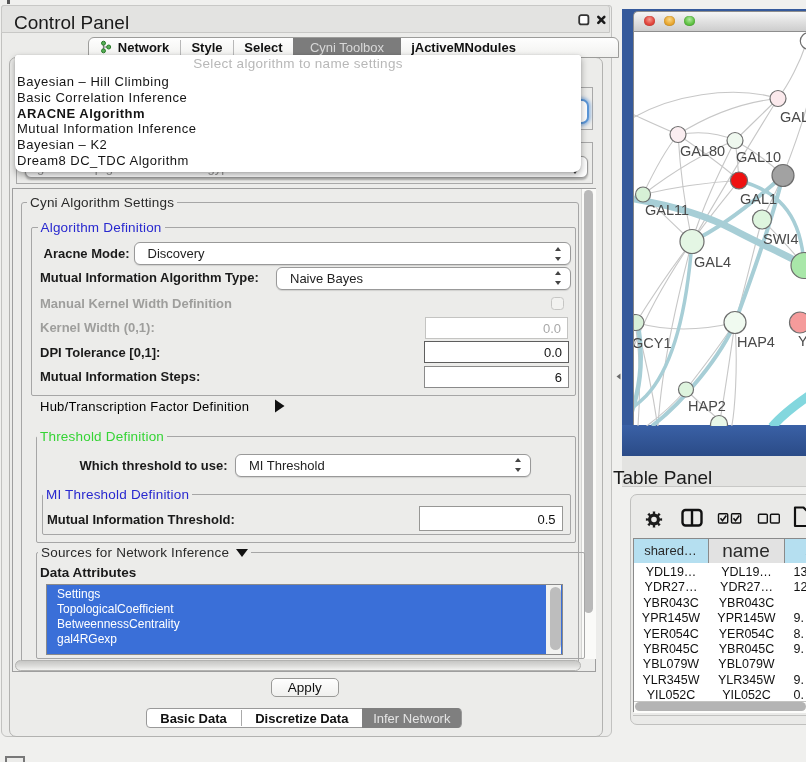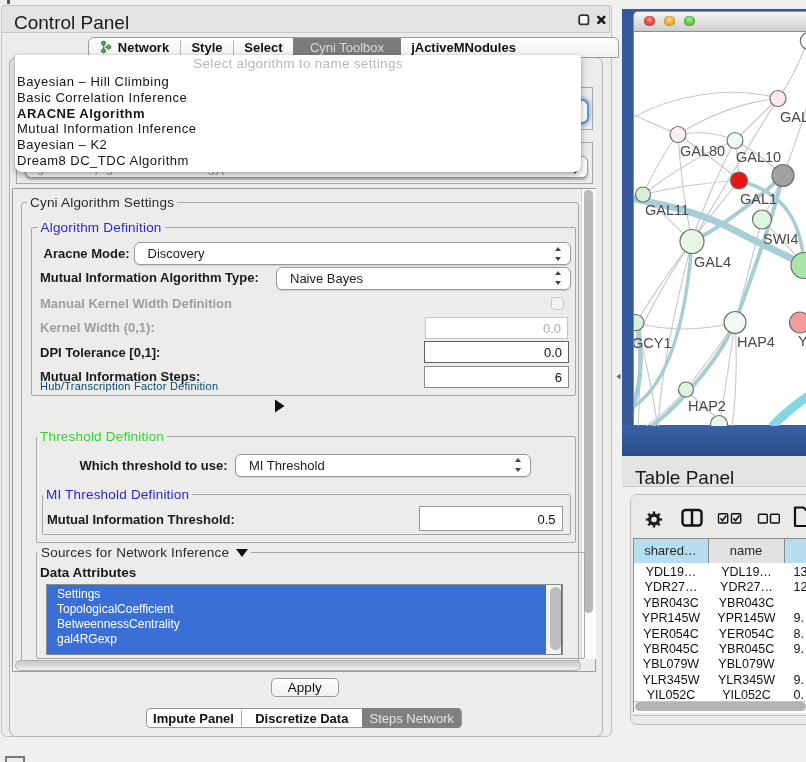--- a/index.html
+++ b/index.html
@@ -93,7 +93,7 @@
     <span>6</span>
   </div>
 
-<div class="a" style="left:40px;top:380px;font-size:11px;letter-spacing:0.25px;color:#0c4a6e">Hub/Transcription Factor Definition</div>
+<div class="a" style="left:40px;top:399px;font-size:13px;letter-spacing:0.25px;color:#000000">Hub/Transcription Factor Definition</div>
 <svg class="a" style="left:273px;top:398px" width="13" height="16" viewBox="0 0 13 16">
     <path d="M2,1.5 L11.5,8 L2,14.5 Z" fill="#111"></path>
   </svg>

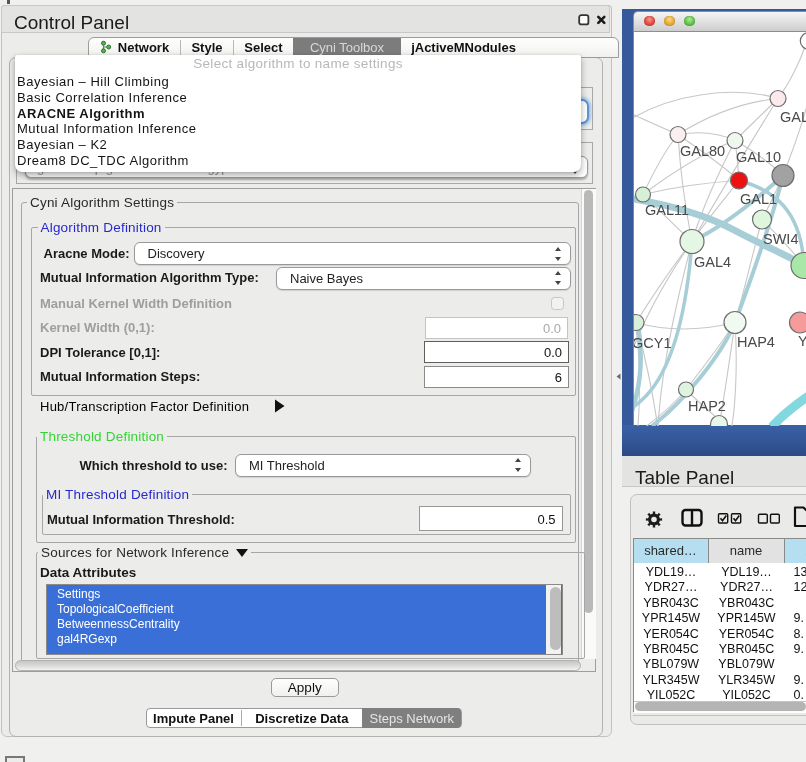--- a/index.html
+++ b/index.html
@@ -228,7 +228,7 @@
 </svg>
 
 <div class="a" style="left:622px;top:456px;width:184px;height:30px;background:#e3e3e1;border-bottom:1px solid #c8c8c6"></div>
-<div class="a t13" style="left:635px;top:467px">Table Panel</div>
+<div class="a t13" style="left:613px;top:467px">Table Panel</div>
 <div class="a" style="left:629.5px;top:493.5px;width:184px;height:231px;background:#eaeae8;border:1px solid #c0c0be;border-radius:7px;box-sizing:border-box"></div>
 
 <svg class="a" style="left:633px;top:500px" width="173" height="32" viewBox="0 0 173 32">

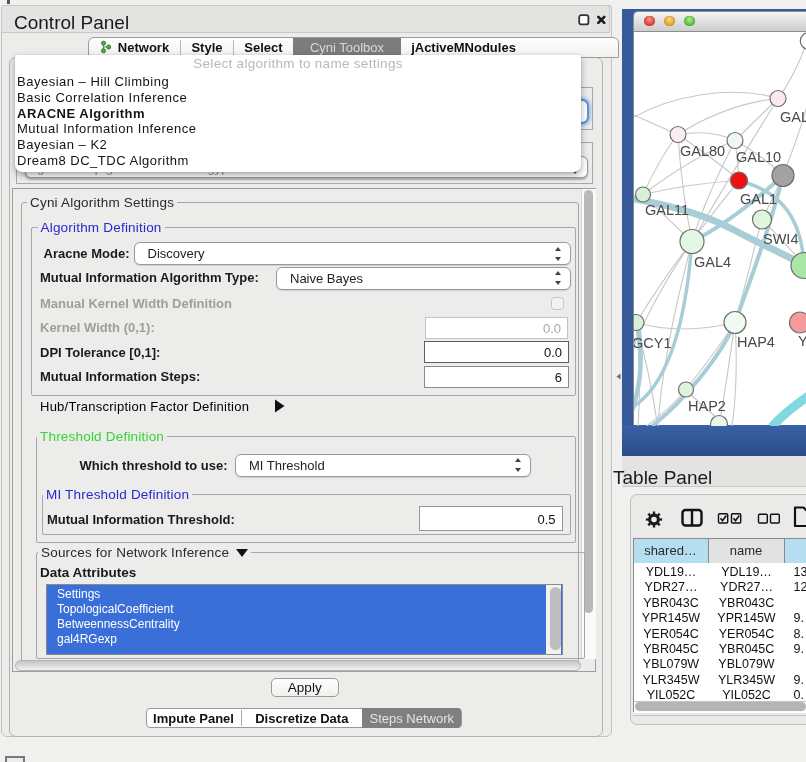--- a/index.html
+++ b/index.html
@@ -250,7 +250,7 @@
 
 <div class="a" style="left:632.5px;top:537.5px;width:174px;height:174px;background:#fff;border:1px solid #8a8a8a;border-right:none;box-sizing:border-box"></div>
 <div class="a" style="left:633.5px;top:538.5px;width:75px;height:24.5px;background:#b5dff0;border-right:1px solid #8a8a8a;box-sizing:border-box;display:flex;align-items:center;justify-content:center;font-size:13px;color:#2a2a2a">shared…</div>
-<div class="a" style="left:708.5px;top:538.5px;width:76px;height:24.5px;background:#e2e2e2;border-right:1px solid #8a8a8a;box-sizing:border-box;display:flex;align-items:center;justify-content:center;font-size:13px;color:#2a2a2a">name</div>
+<div class="a" style="left:708.5px;top:538.5px;width:76px;height:24.5px;background:#e2e2e2;border-right:1px solid #8a8a8a;box-sizing:border-box;display:flex;align-items:center;justify-content:center;font-size:19px;color:#2a2a2a">name</div>
 <div class="a" style="left:784.5px;top:538.5px;width:22px;height:24.5px;background:#b5dff0;display:flex;align-items:center;justify-content:flex-end;font-size:13px;color:#2a2a2a;overflow:hidden">
     <span style="margin-right:-8px">A</span>
   </div>

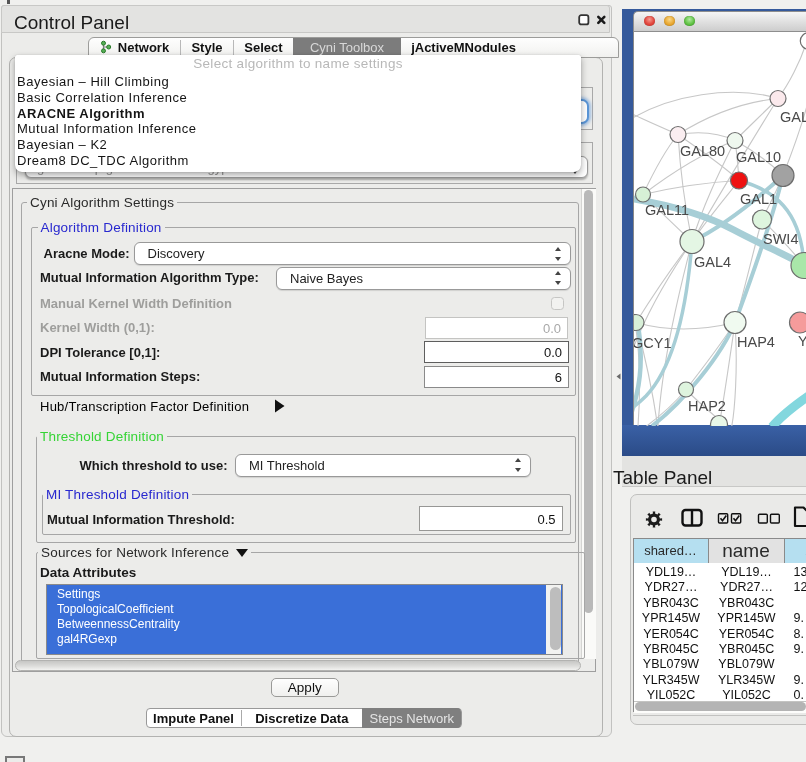--- a/index.html
+++ b/index.html
@@ -134,7 +134,7 @@
 <div class="a" style="left:270.5px;top:678px;width:68.5px;height:19px;background:linear-gradient(#fefefe,#f0f0ee);border:1px solid #9a9a98;border-radius:5px;box-sizing:border-box;display:flex;align-items:center;justify-content:center;font-size:13.5px;color:#111">Apply</div>
 
 <div class="a" style="left:146px;top:708px;width:315.5px;height:20px;background:#fff;border:1px solid #999;border-radius:4px;box-sizing:border-box"></div>
-<div class="seg" style="left:146px;top:708px;height:20px;width:95px;font-size:13px">Impute Panel</div>
+<div class="seg" style="left:146px;top:708px;height:20px;width:95px;font-size:13px">Basic Data</div>
 <div class="a" style="left:241.3px;top:710px;width:1px;height:16px;background:#aaa"></div>
 <div class="seg" style="left:241.8px;top:708px;height:20px;width:120px;font-size:13px">Discretize Data</div>
 <div class="seg" style="left:362.3px;top:708px;height:20px;width:99px;font-size:13px;background:#7f7f7f;color:#e4e4e4;font-weight:normal;border-radius:0 4px 4px 0">Steps Network</div>

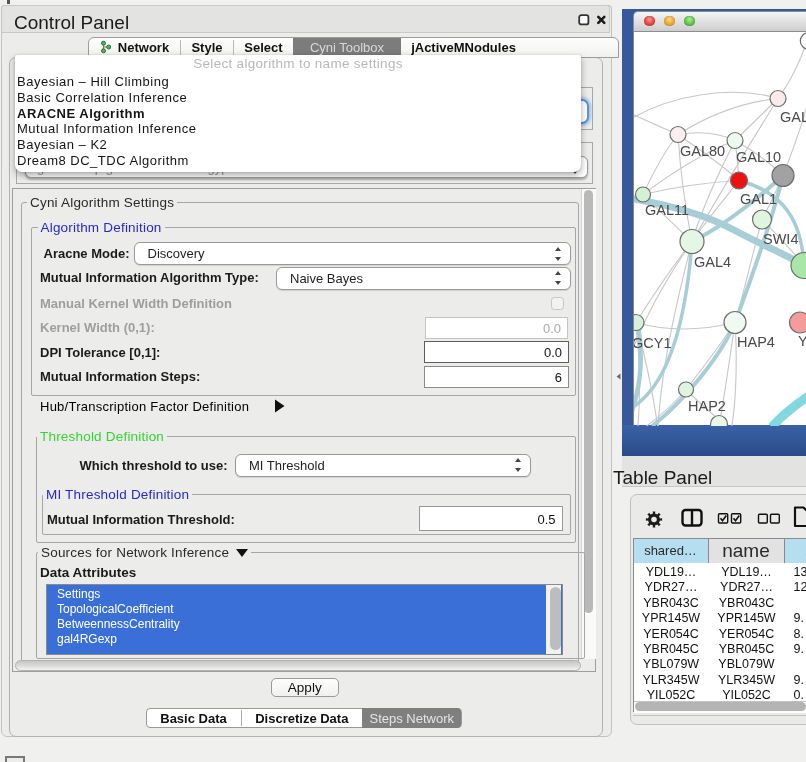--- a/index.html
+++ b/index.html
@@ -137,7 +137,7 @@
 <div class="seg" style="left:146px;top:708px;height:20px;width:95px;font-size:13px">Basic Data</div>
 <div class="a" style="left:241.3px;top:710px;width:1px;height:16px;background:#aaa"></div>
 <div class="seg" style="left:241.8px;top:708px;height:20px;width:120px;font-size:13px">Discretize Data</div>
-<div class="seg" style="left:362.3px;top:708px;height:20px;width:99px;font-size:13px;background:#7f7f7f;color:#e4e4e4;font-weight:normal;border-radius:0 4px 4px 0">Steps Network</div>
+<div class="seg" style="left:362.3px;top:708px;height:20px;width:99px;font-size:13px;background:#7f7f7f;color:#e4e4e4;font-weight:normal;border-radius:0 4px 4px 0">Infer Network</div>
 
 <div class="a" style="left:4.5px;top:756px;width:20px;height:10px;background:#ececea;border:2px solid #787878;box-sizing:border-box"></div>
 

